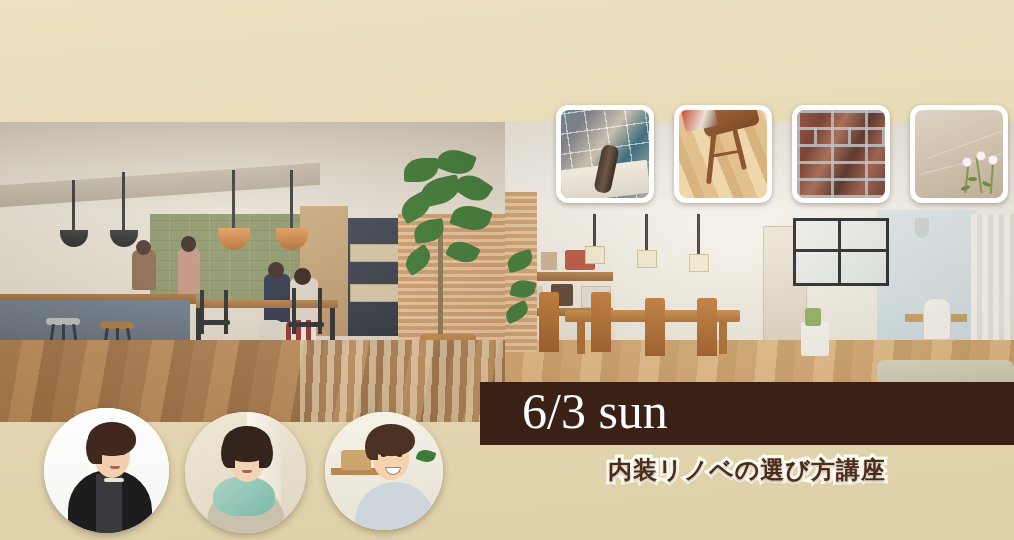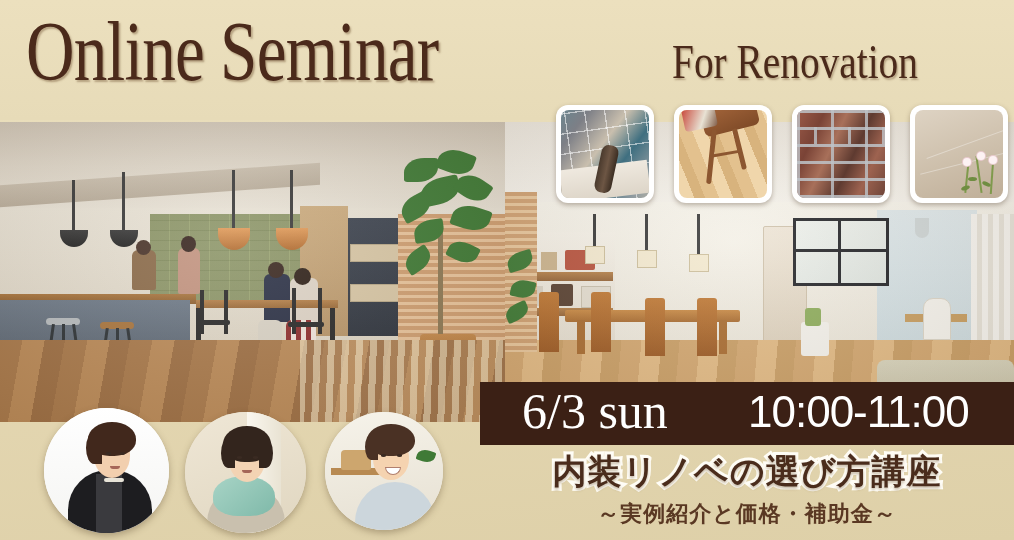--- a/index.html
+++ b/index.html
@@ -216,10 +216,6 @@
 
 <div class="banner">
 
-  <div class="header">
-    <div class="title-main">Online Seminar</div>
-    <div class="title-sub">For Renovation</div>
-  </div>
 
   <div class="hero">
 

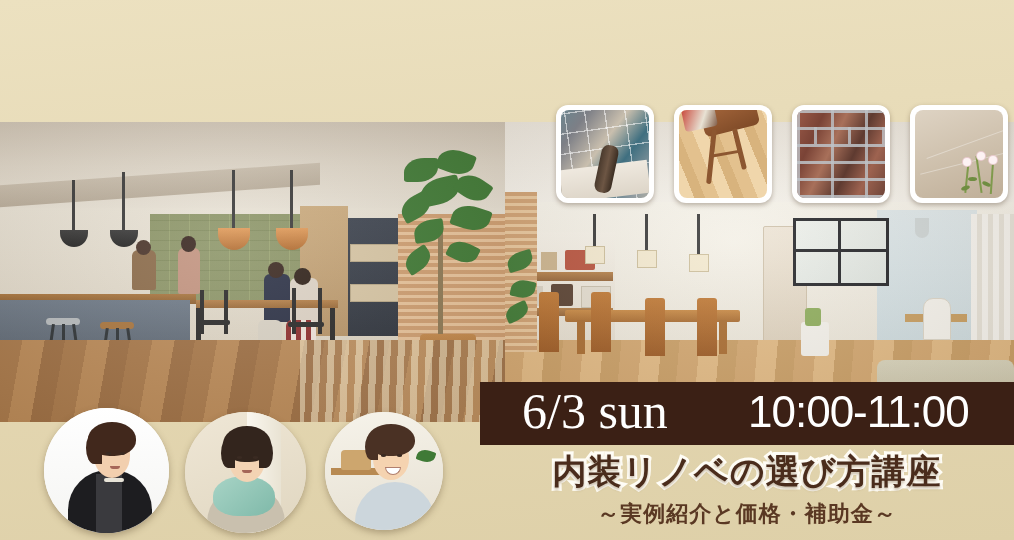--- a/index.html
+++ b/index.html
@@ -389,7 +389,6 @@
 
   <div class="datebar">
     <div class="date-text">6/3 sun</div>
-    <div class="time-text">10:00-11:00</div>
   </div>
 
   <div class="jp-title">内装リノベの選び方講座</div>

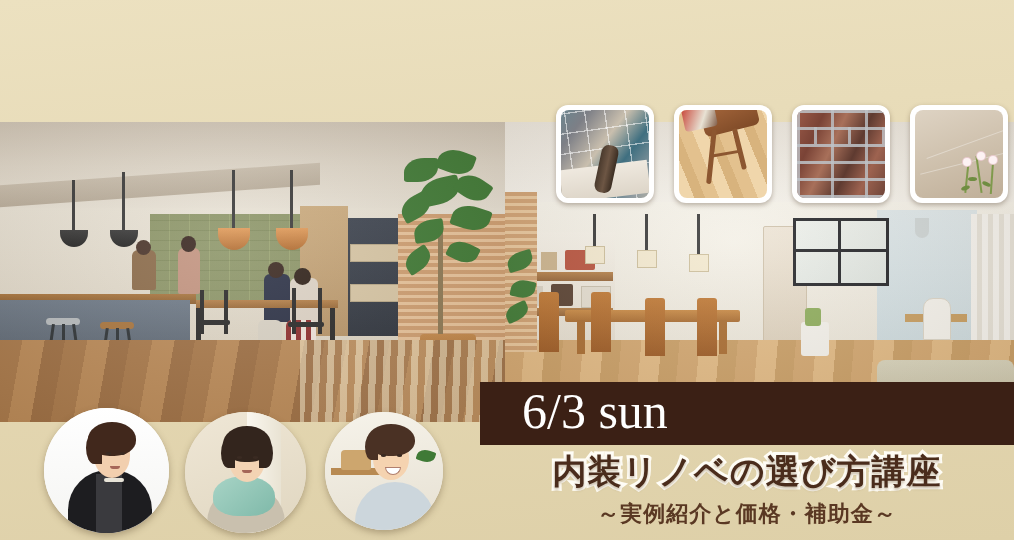--- a/index.html
+++ b/index.html
@@ -177,8 +177,8 @@
   .jp-title{
     position:absolute;left:480px;top:452px;width:534px;
     text-align:center;
-    font-family:Liberation Serif, serif;
-    font-size:34px;line-height:40px;font-weight:700;
+    font-family:Liberation Mono, monospace;
+    font-size:24px;line-height:40px;font-weight:700;
     color:#4a2c1c;
     letter-spacing:1px;
     -webkit-text-stroke:6px #fffdf6;

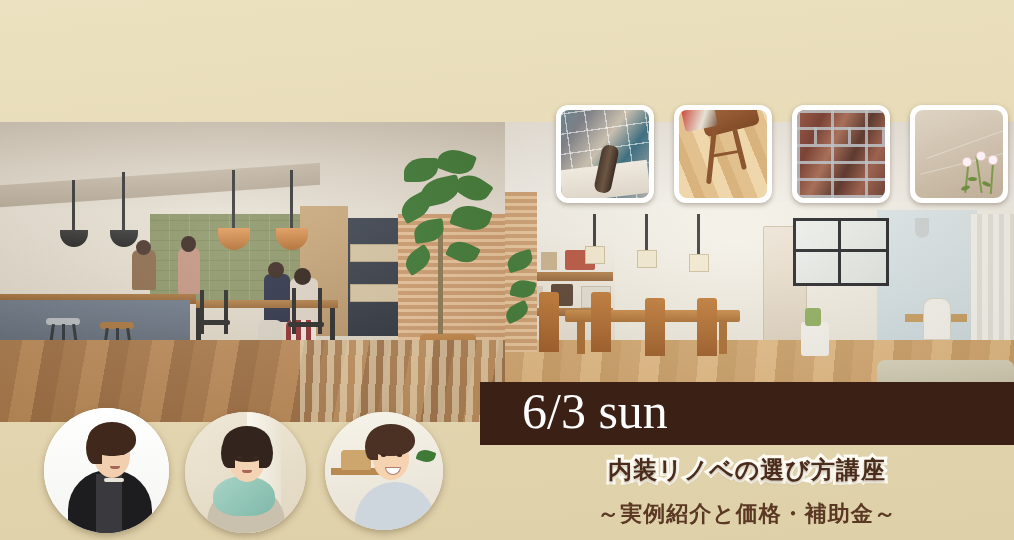--- a/index.html
+++ b/index.html
@@ -392,7 +392,6 @@
   </div>
 
   <div class="jp-title">内装リノベの選び方講座</div>
-  <div class="jp-sub">～実例紹介と価格・補助金～</div>
 
   <div class="portrait p1">
     <div class="pbg" style="background:linear-gradient(180deg,#ffffff,#f4f4f2);"></div>

